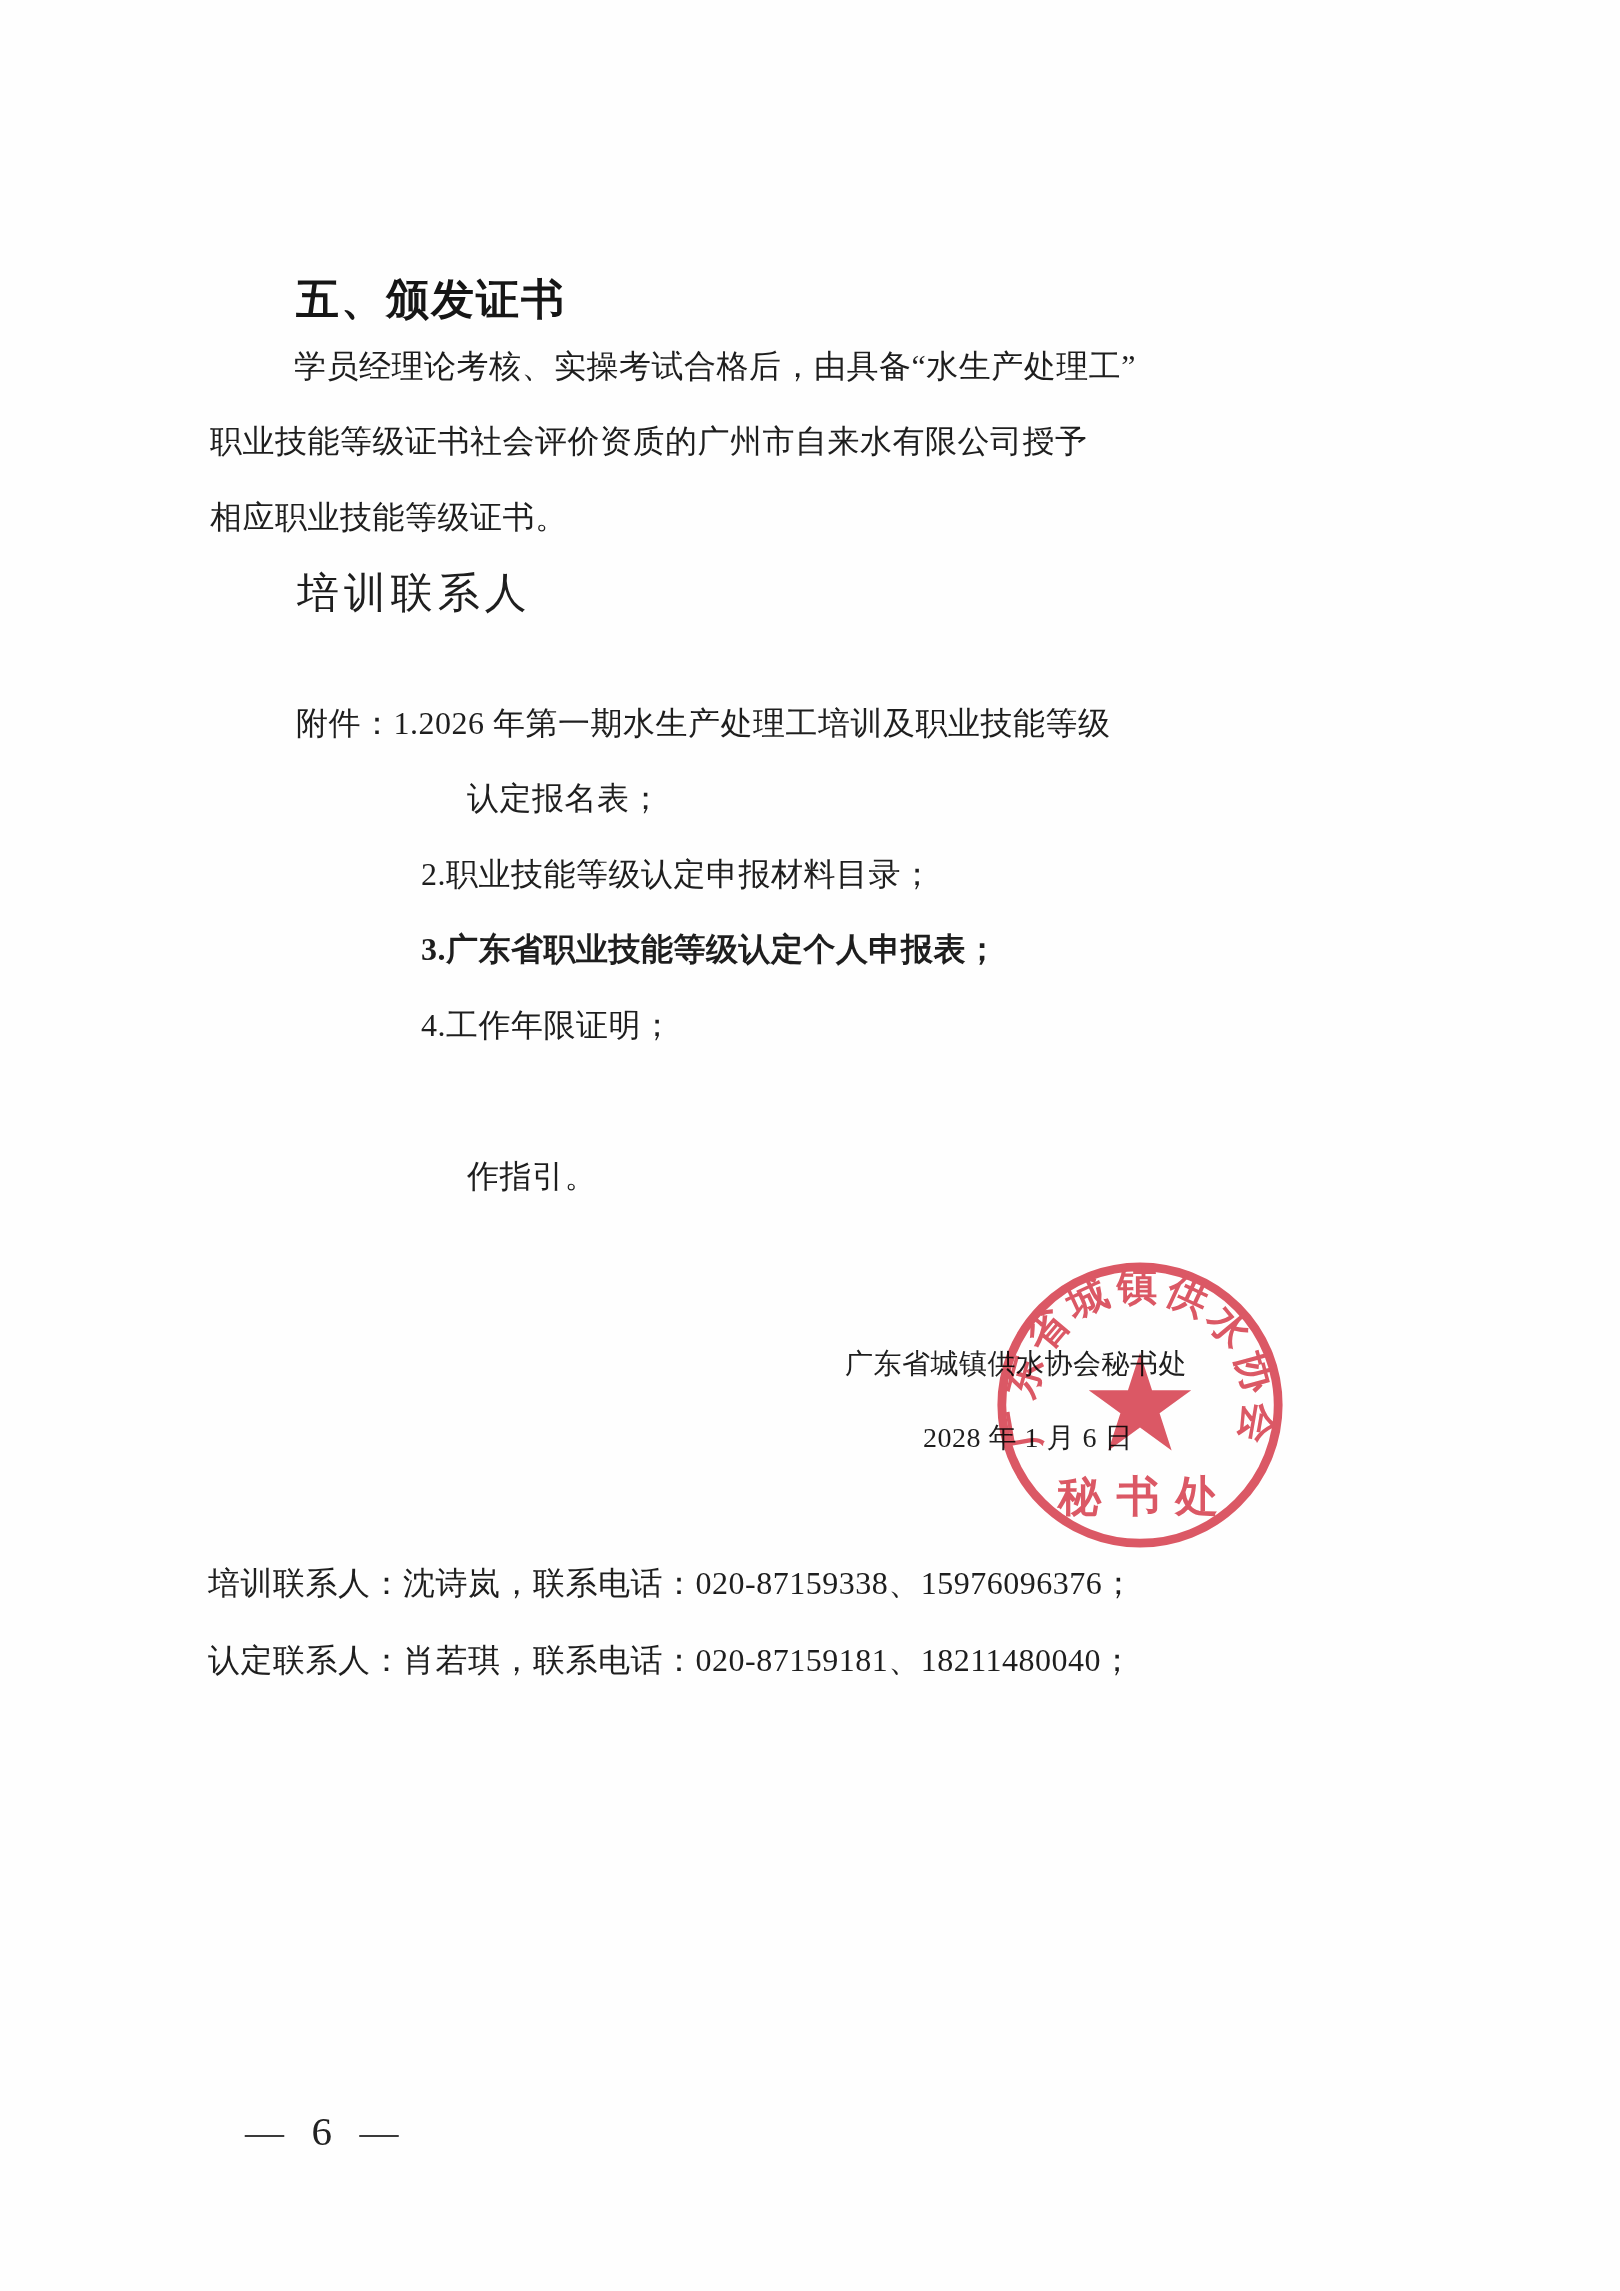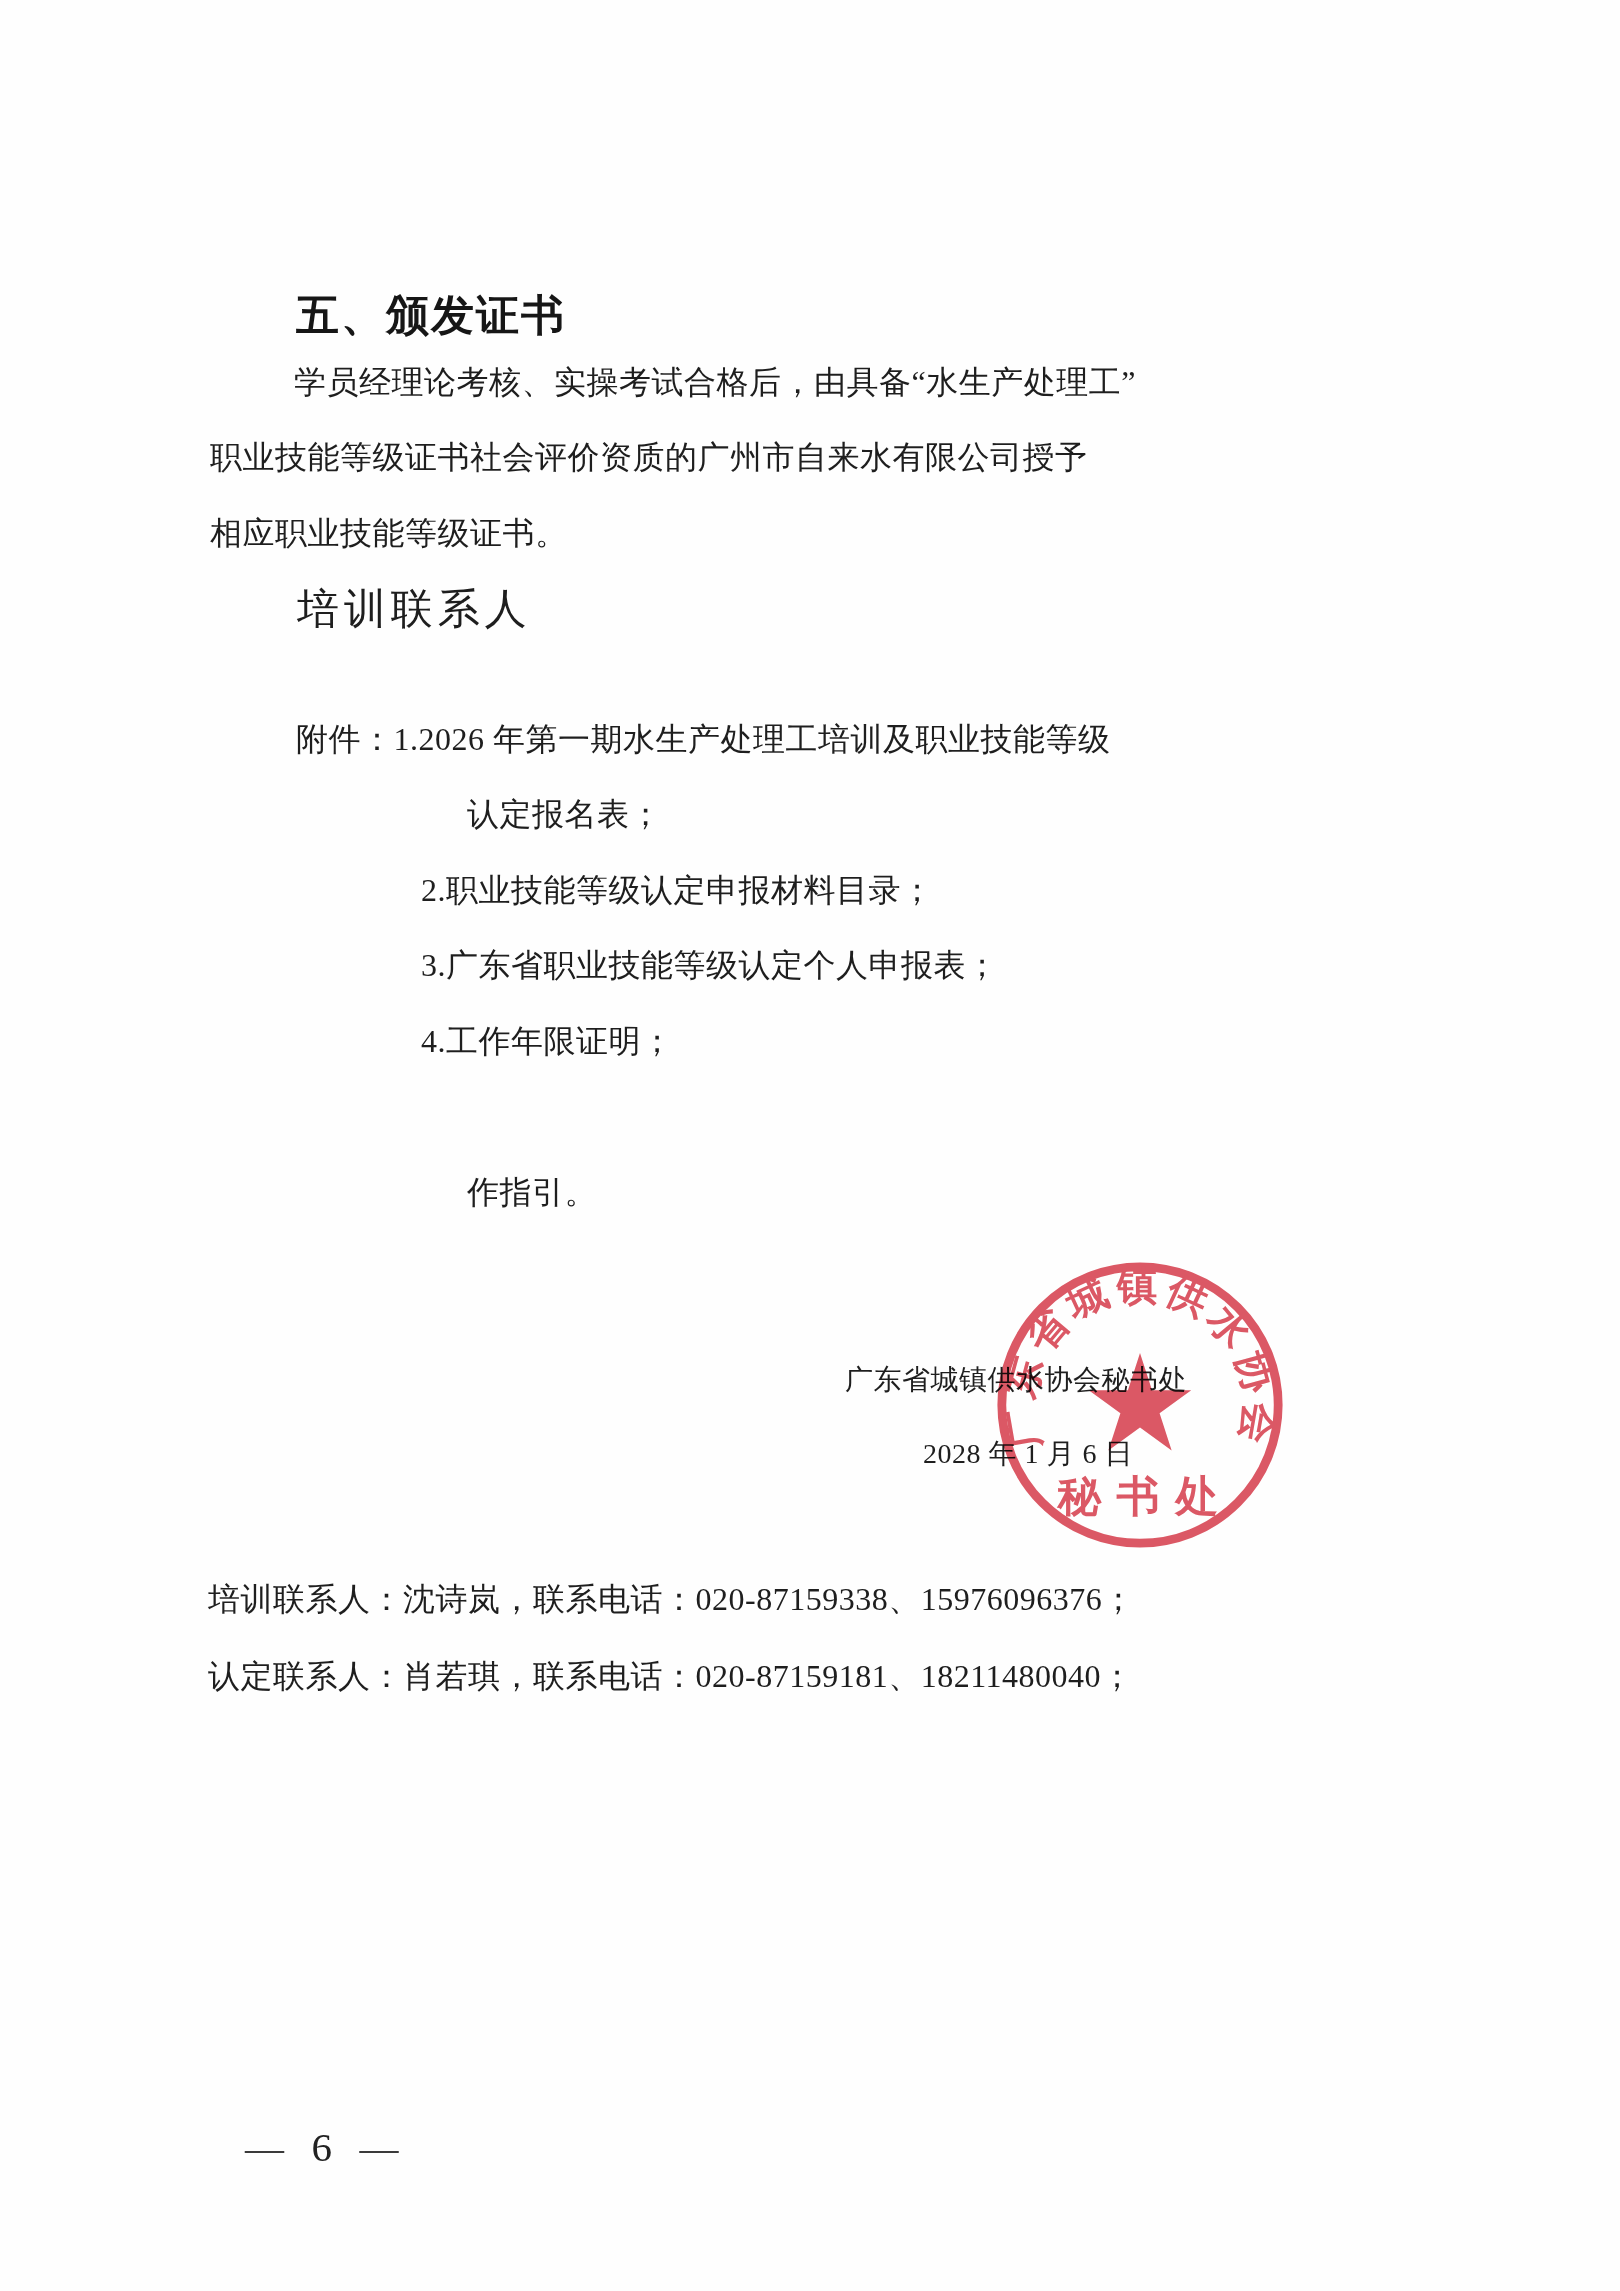--- a/index.html
+++ b/index.html
@@ -12,7 +12,7 @@
     font-family: "Liberation Serif", serif;
     color: #1e1e1e;
   }
-  .abs { position: absolute; white-space: nowrap; margin-top: 16px; }
+  .abs { position: absolute; white-space: nowrap; }
   .heading {
     font-family: "Liberation Sans", sans-serif;
     font-weight: 700;

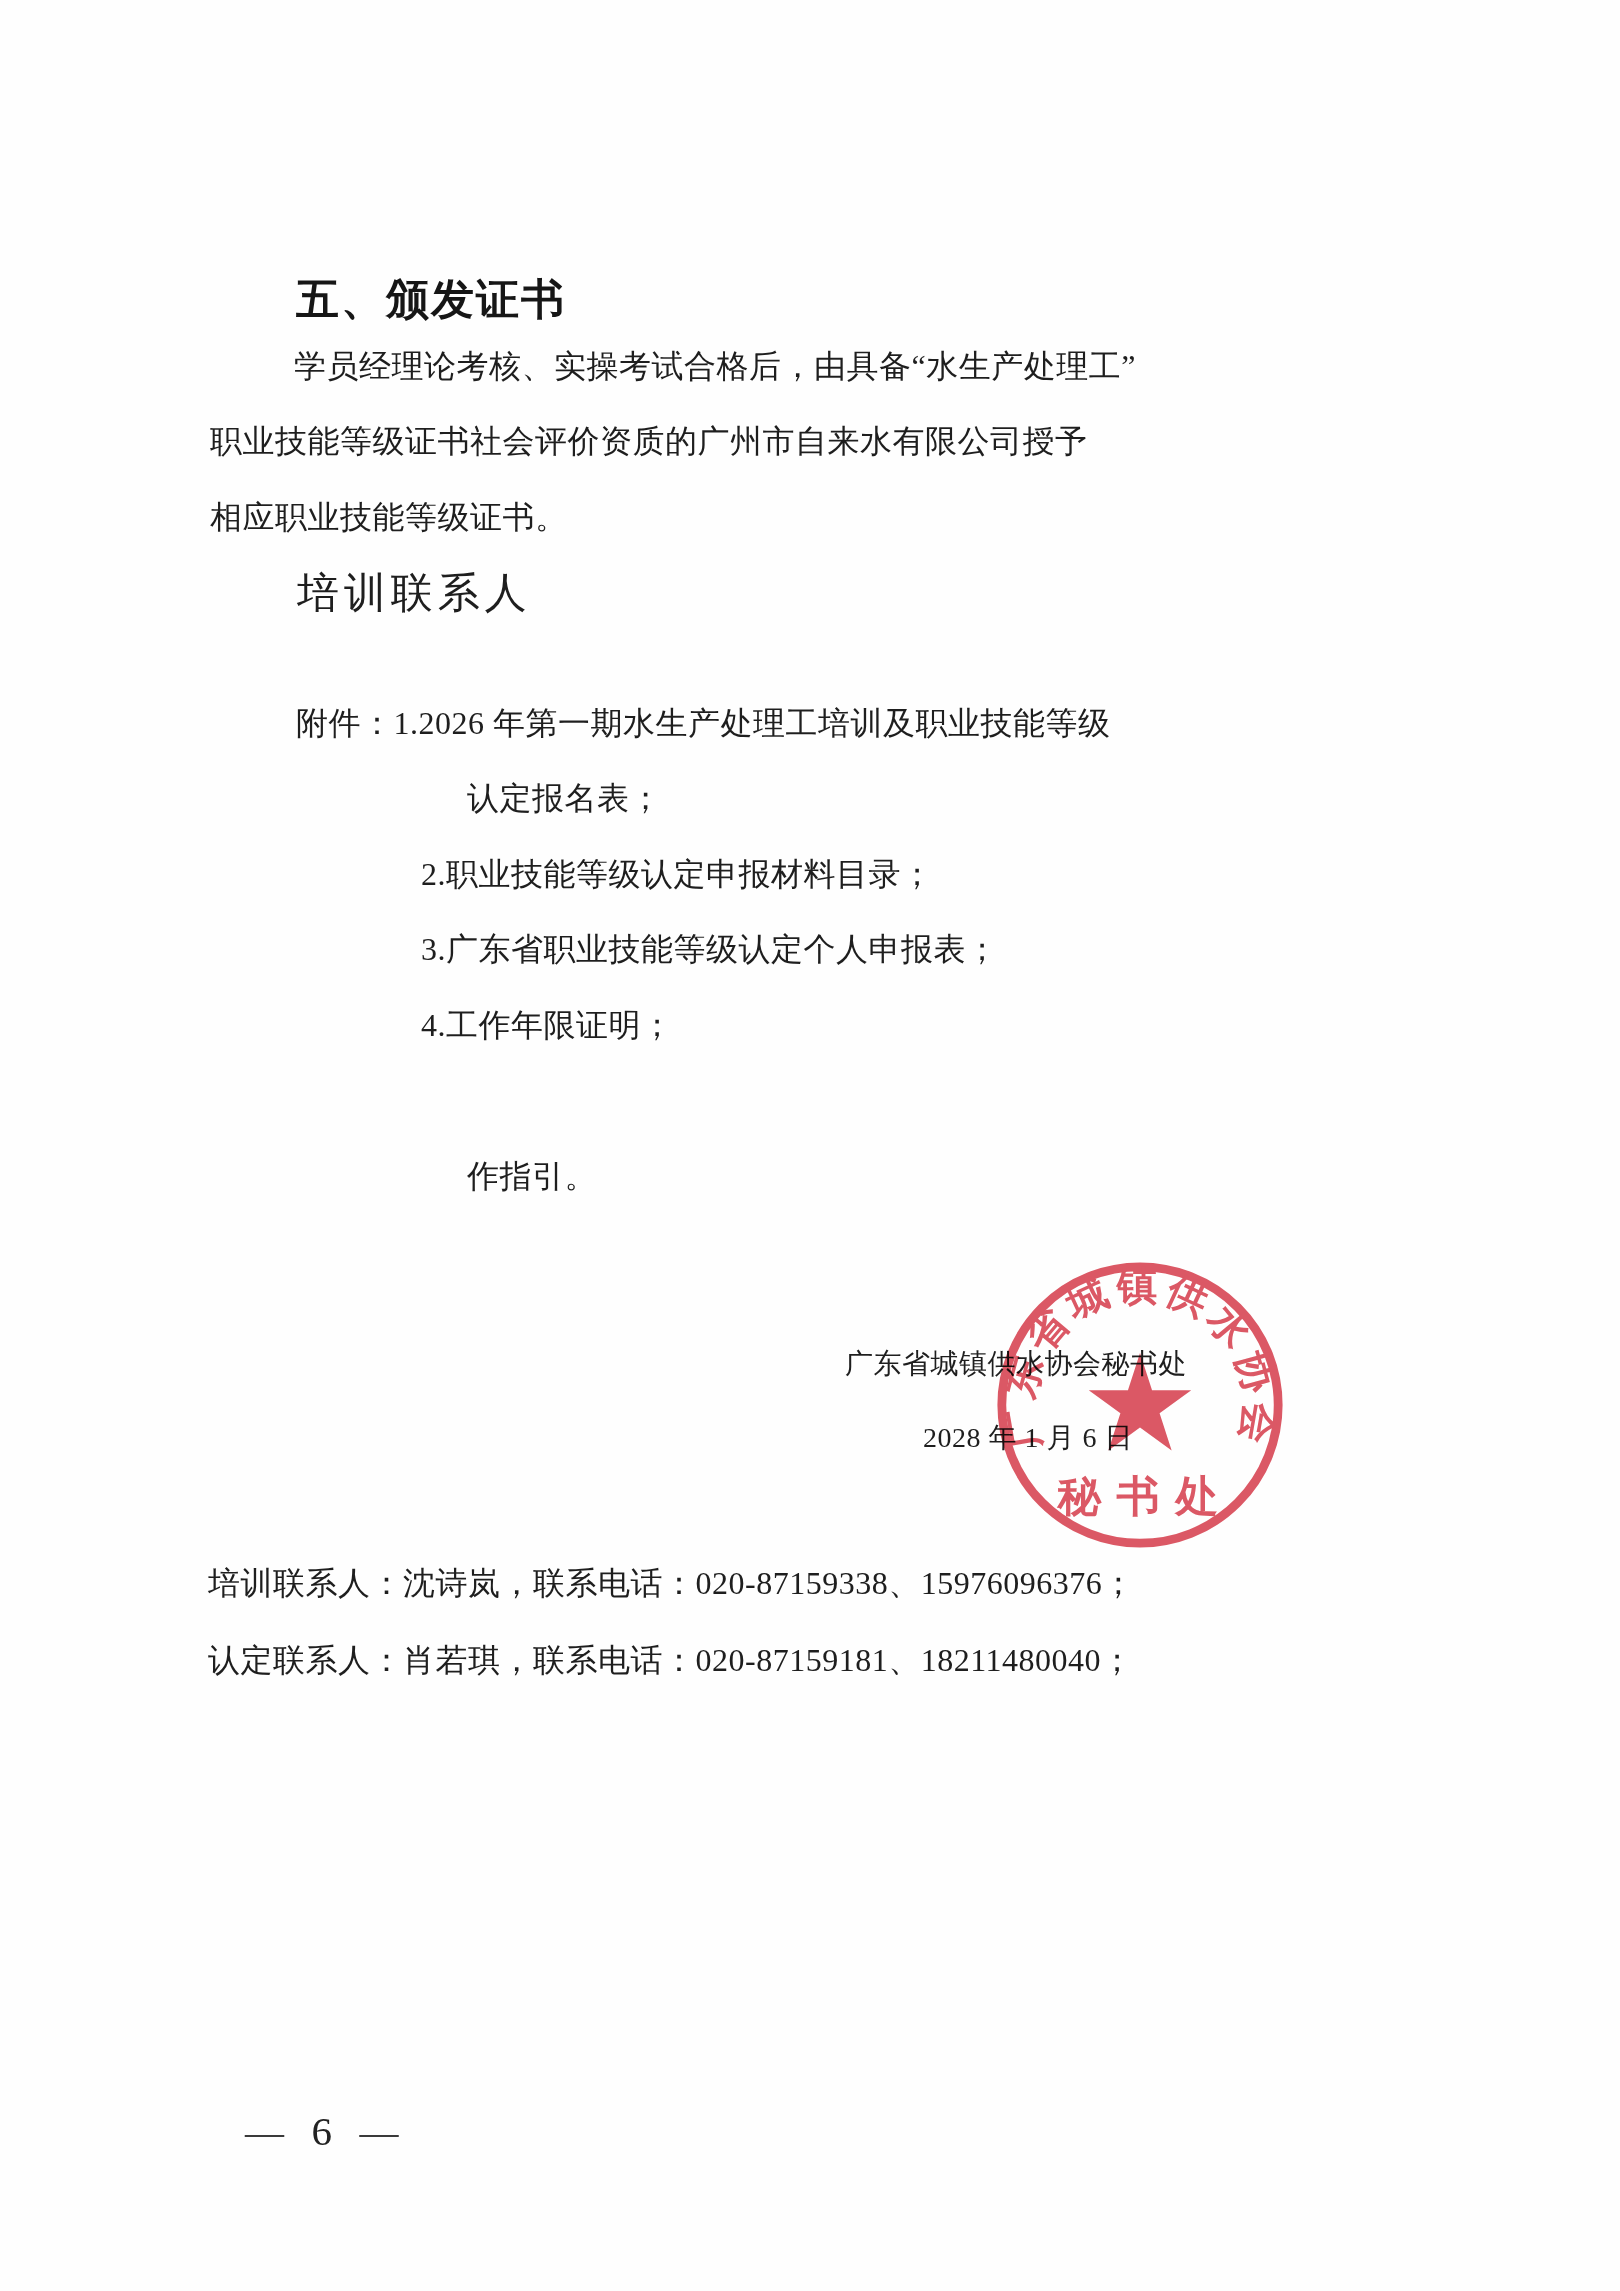--- a/index.html
+++ b/index.html
@@ -55,7 +55,7 @@
   <div class="abs body-text" style="left:296px; top:702px;">附件：1.2026 年第一期水生产处理工培训及职业技能等级</div>
   <div class="abs body-text" style="left:467px; top:777px;">认定报名表；</div>
   <div class="abs body-text" style="left:421px; top:853px;text-align:right;">2.职业技能等级认定申报材料目录；</div>
-  <div class="abs body-text" style="left:421px; top:928px;">3.广东省职业技能等级认定个人申报表；</div>
+  <div class="abs body-text" style="left:421px; top:928px;font-weight:bold;">3.广东省职业技能等级认定个人申报表；</div>
   <div class="abs body-text" style="left:421px; top:1004px;">4.工作年限证明；</div>
   <div class="abs body-text" style="left:467px; top:1155px;">作指引。</div>
 

